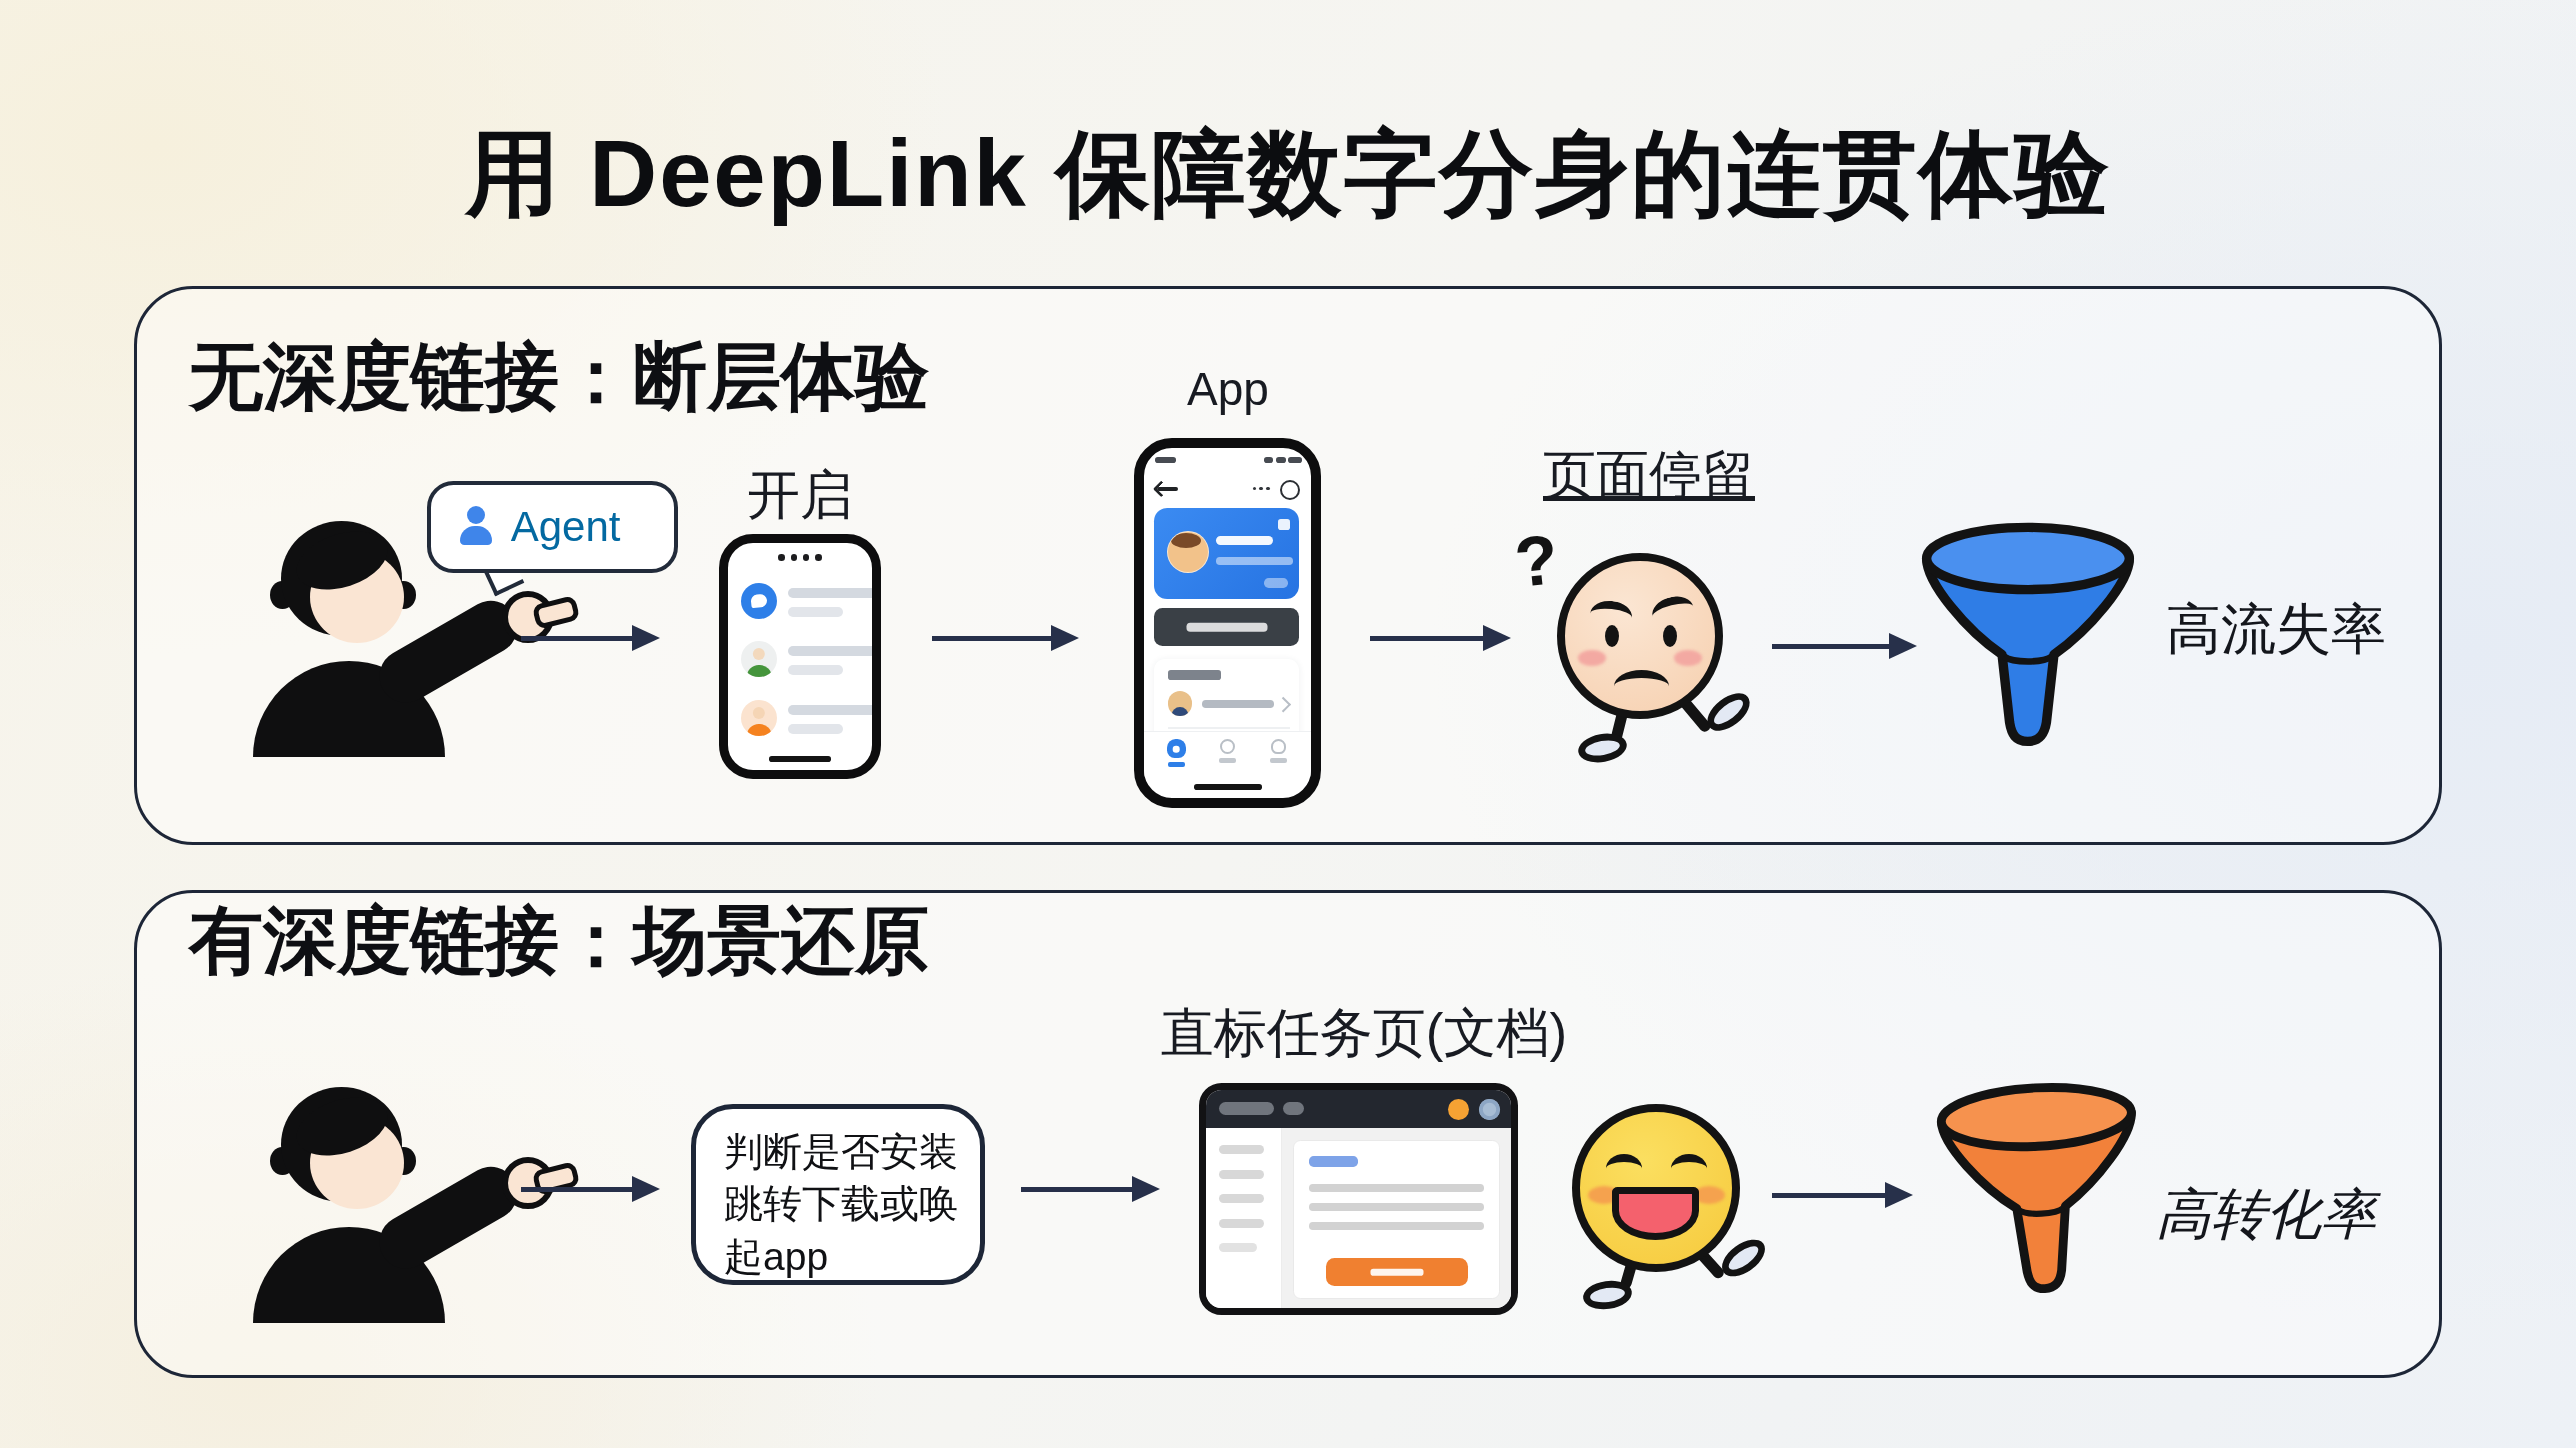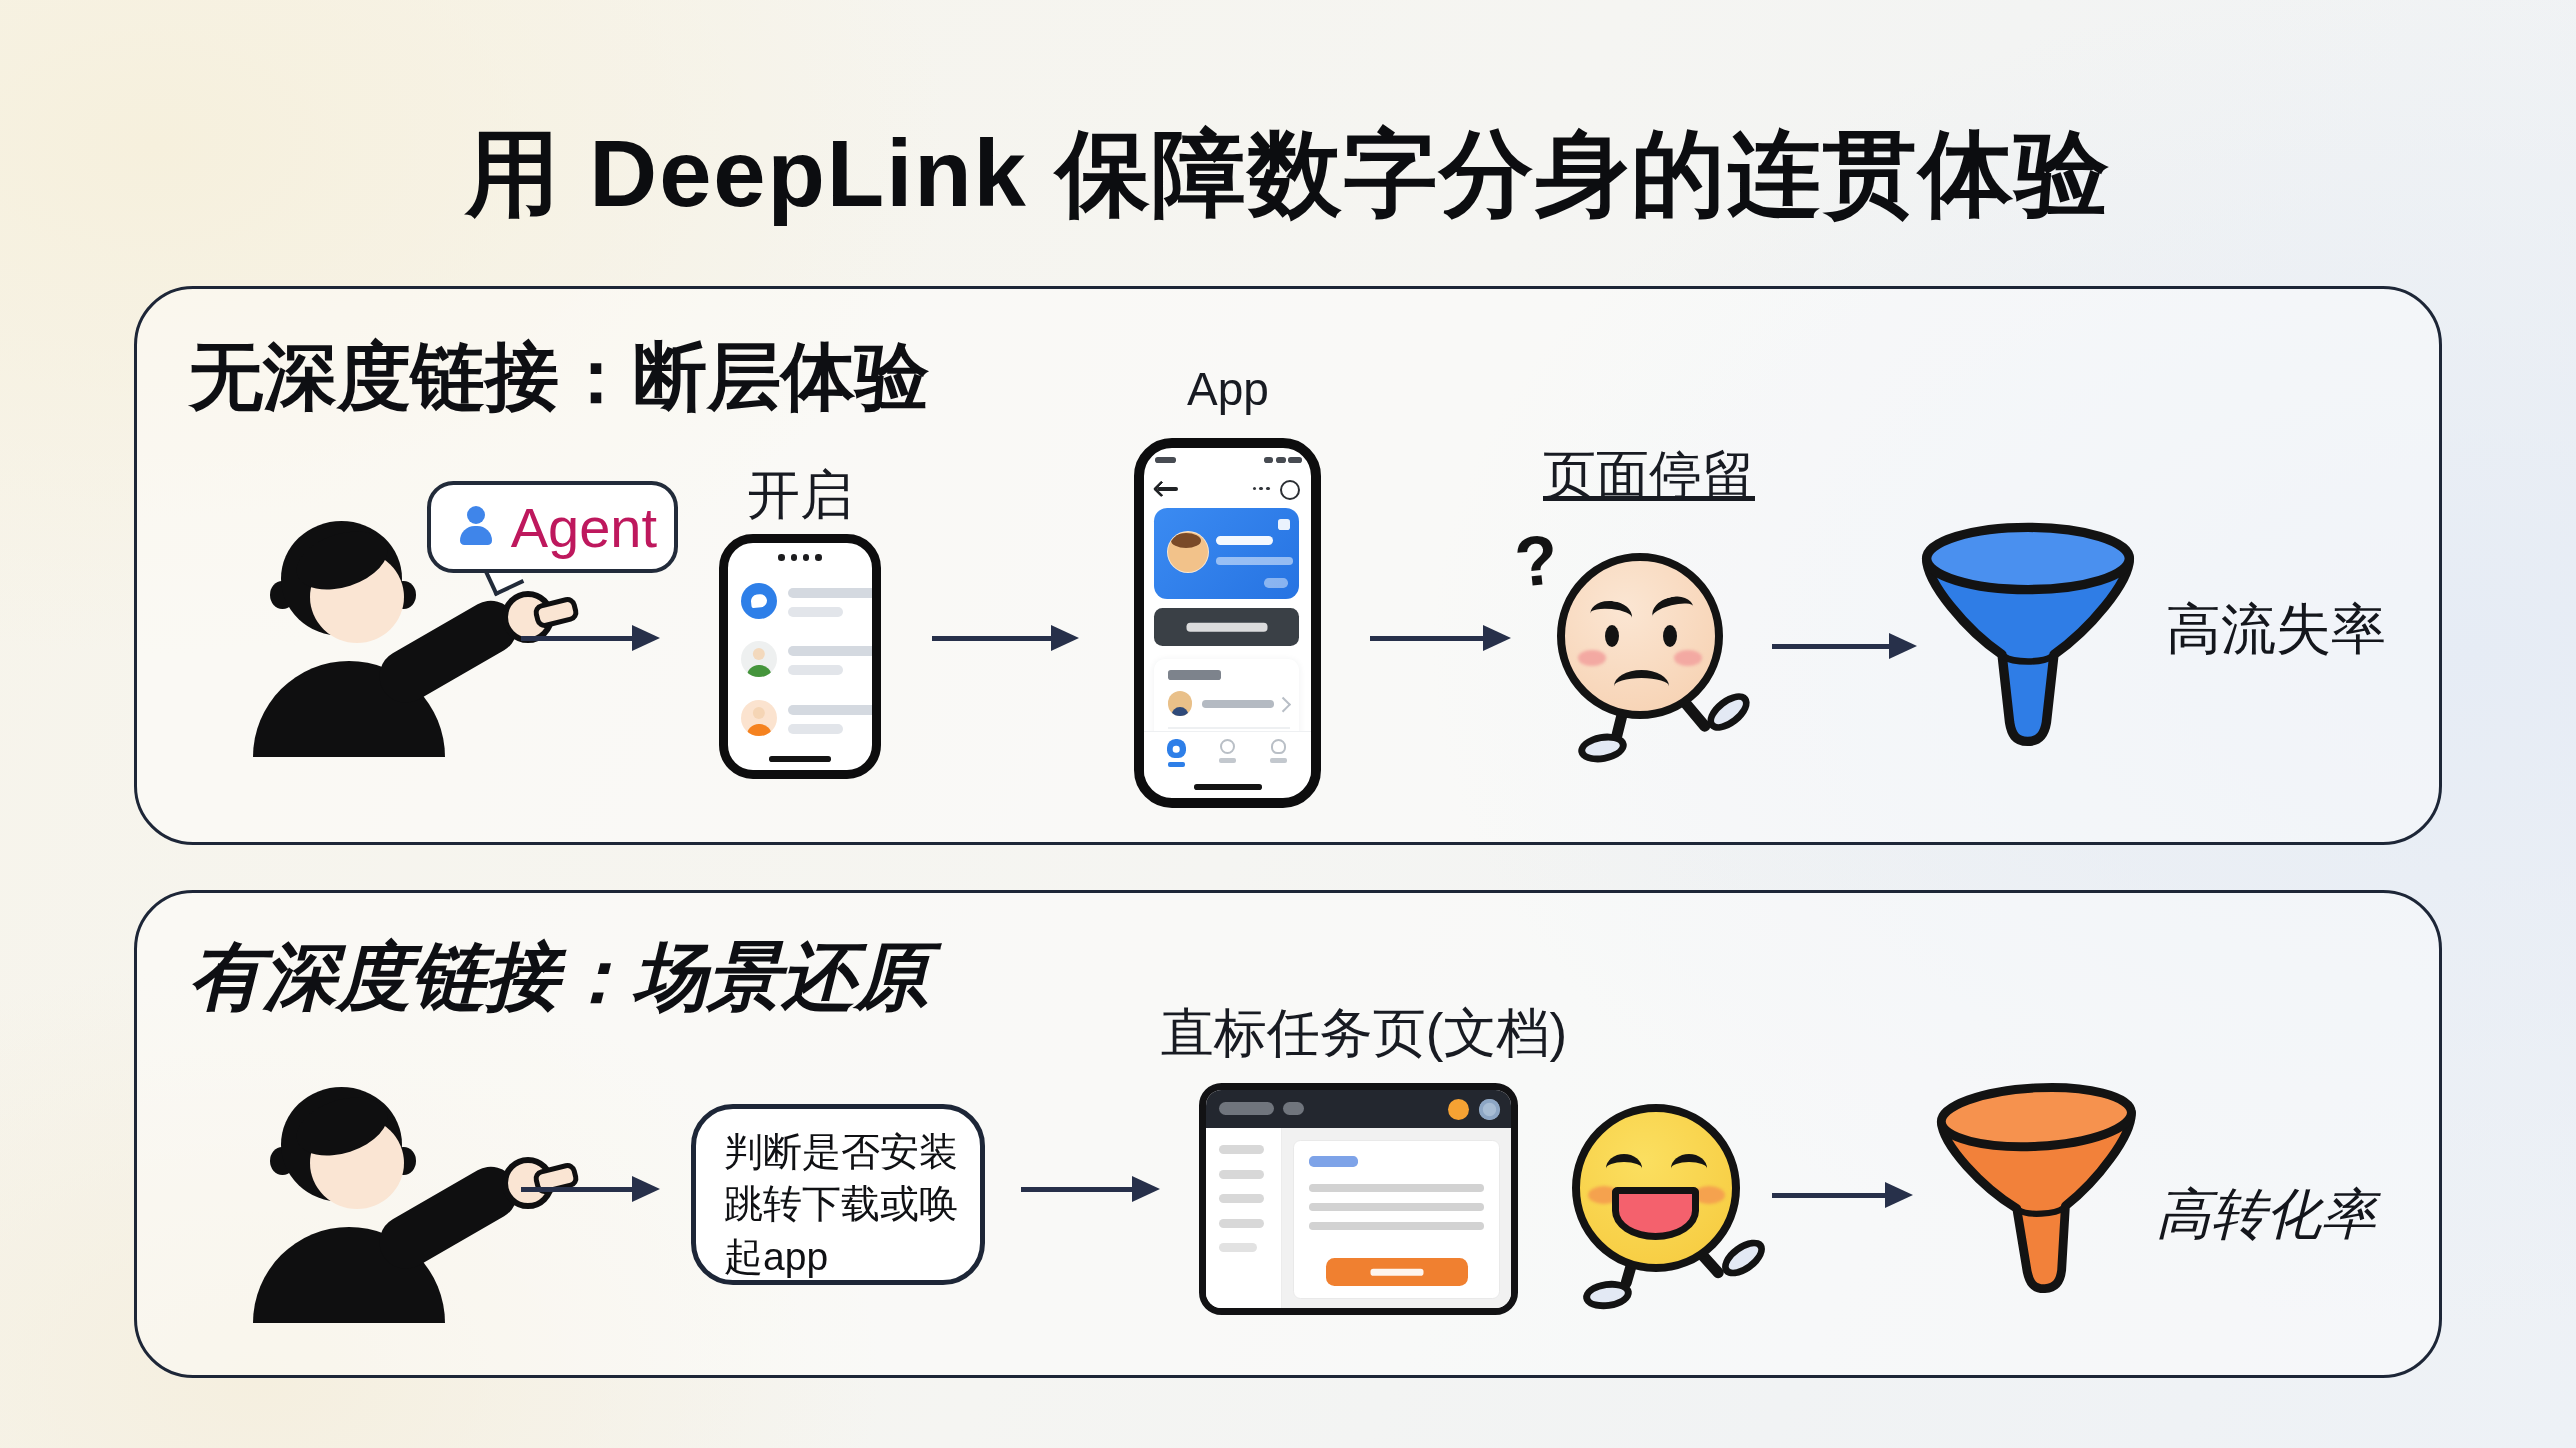--- a/index.html
+++ b/index.html
@@ -43,7 +43,7 @@
   .agent-icon{position:relative;width:42px;height:42px;flex:0 0 42px;}
   .agent-icon .a-head{position:absolute;left:11.3px;top:0;width:18px;height:18px;background:#3f85ea;border-radius:50%;}
   .agent-icon .a-body{position:absolute;left:4.7px;top:20px;width:32px;height:19px;background:#3f85ea;border-radius:16px 16px 4.7px 4.7px;}
-  .agent-text{font-size:56px;font-weight:500;color:#be185d;}
+  .agent-text{font-size:42px;font-weight:500;color:#0369a1;}
   
   .phone{background:#fff;border:9.4px solid #0d0d0e;border-radius:34px;box-sizing:border-box;overflow:hidden;}
   .dots4{display:flex;gap:5.7px;justify-content:center;margin-top:11.3px;}

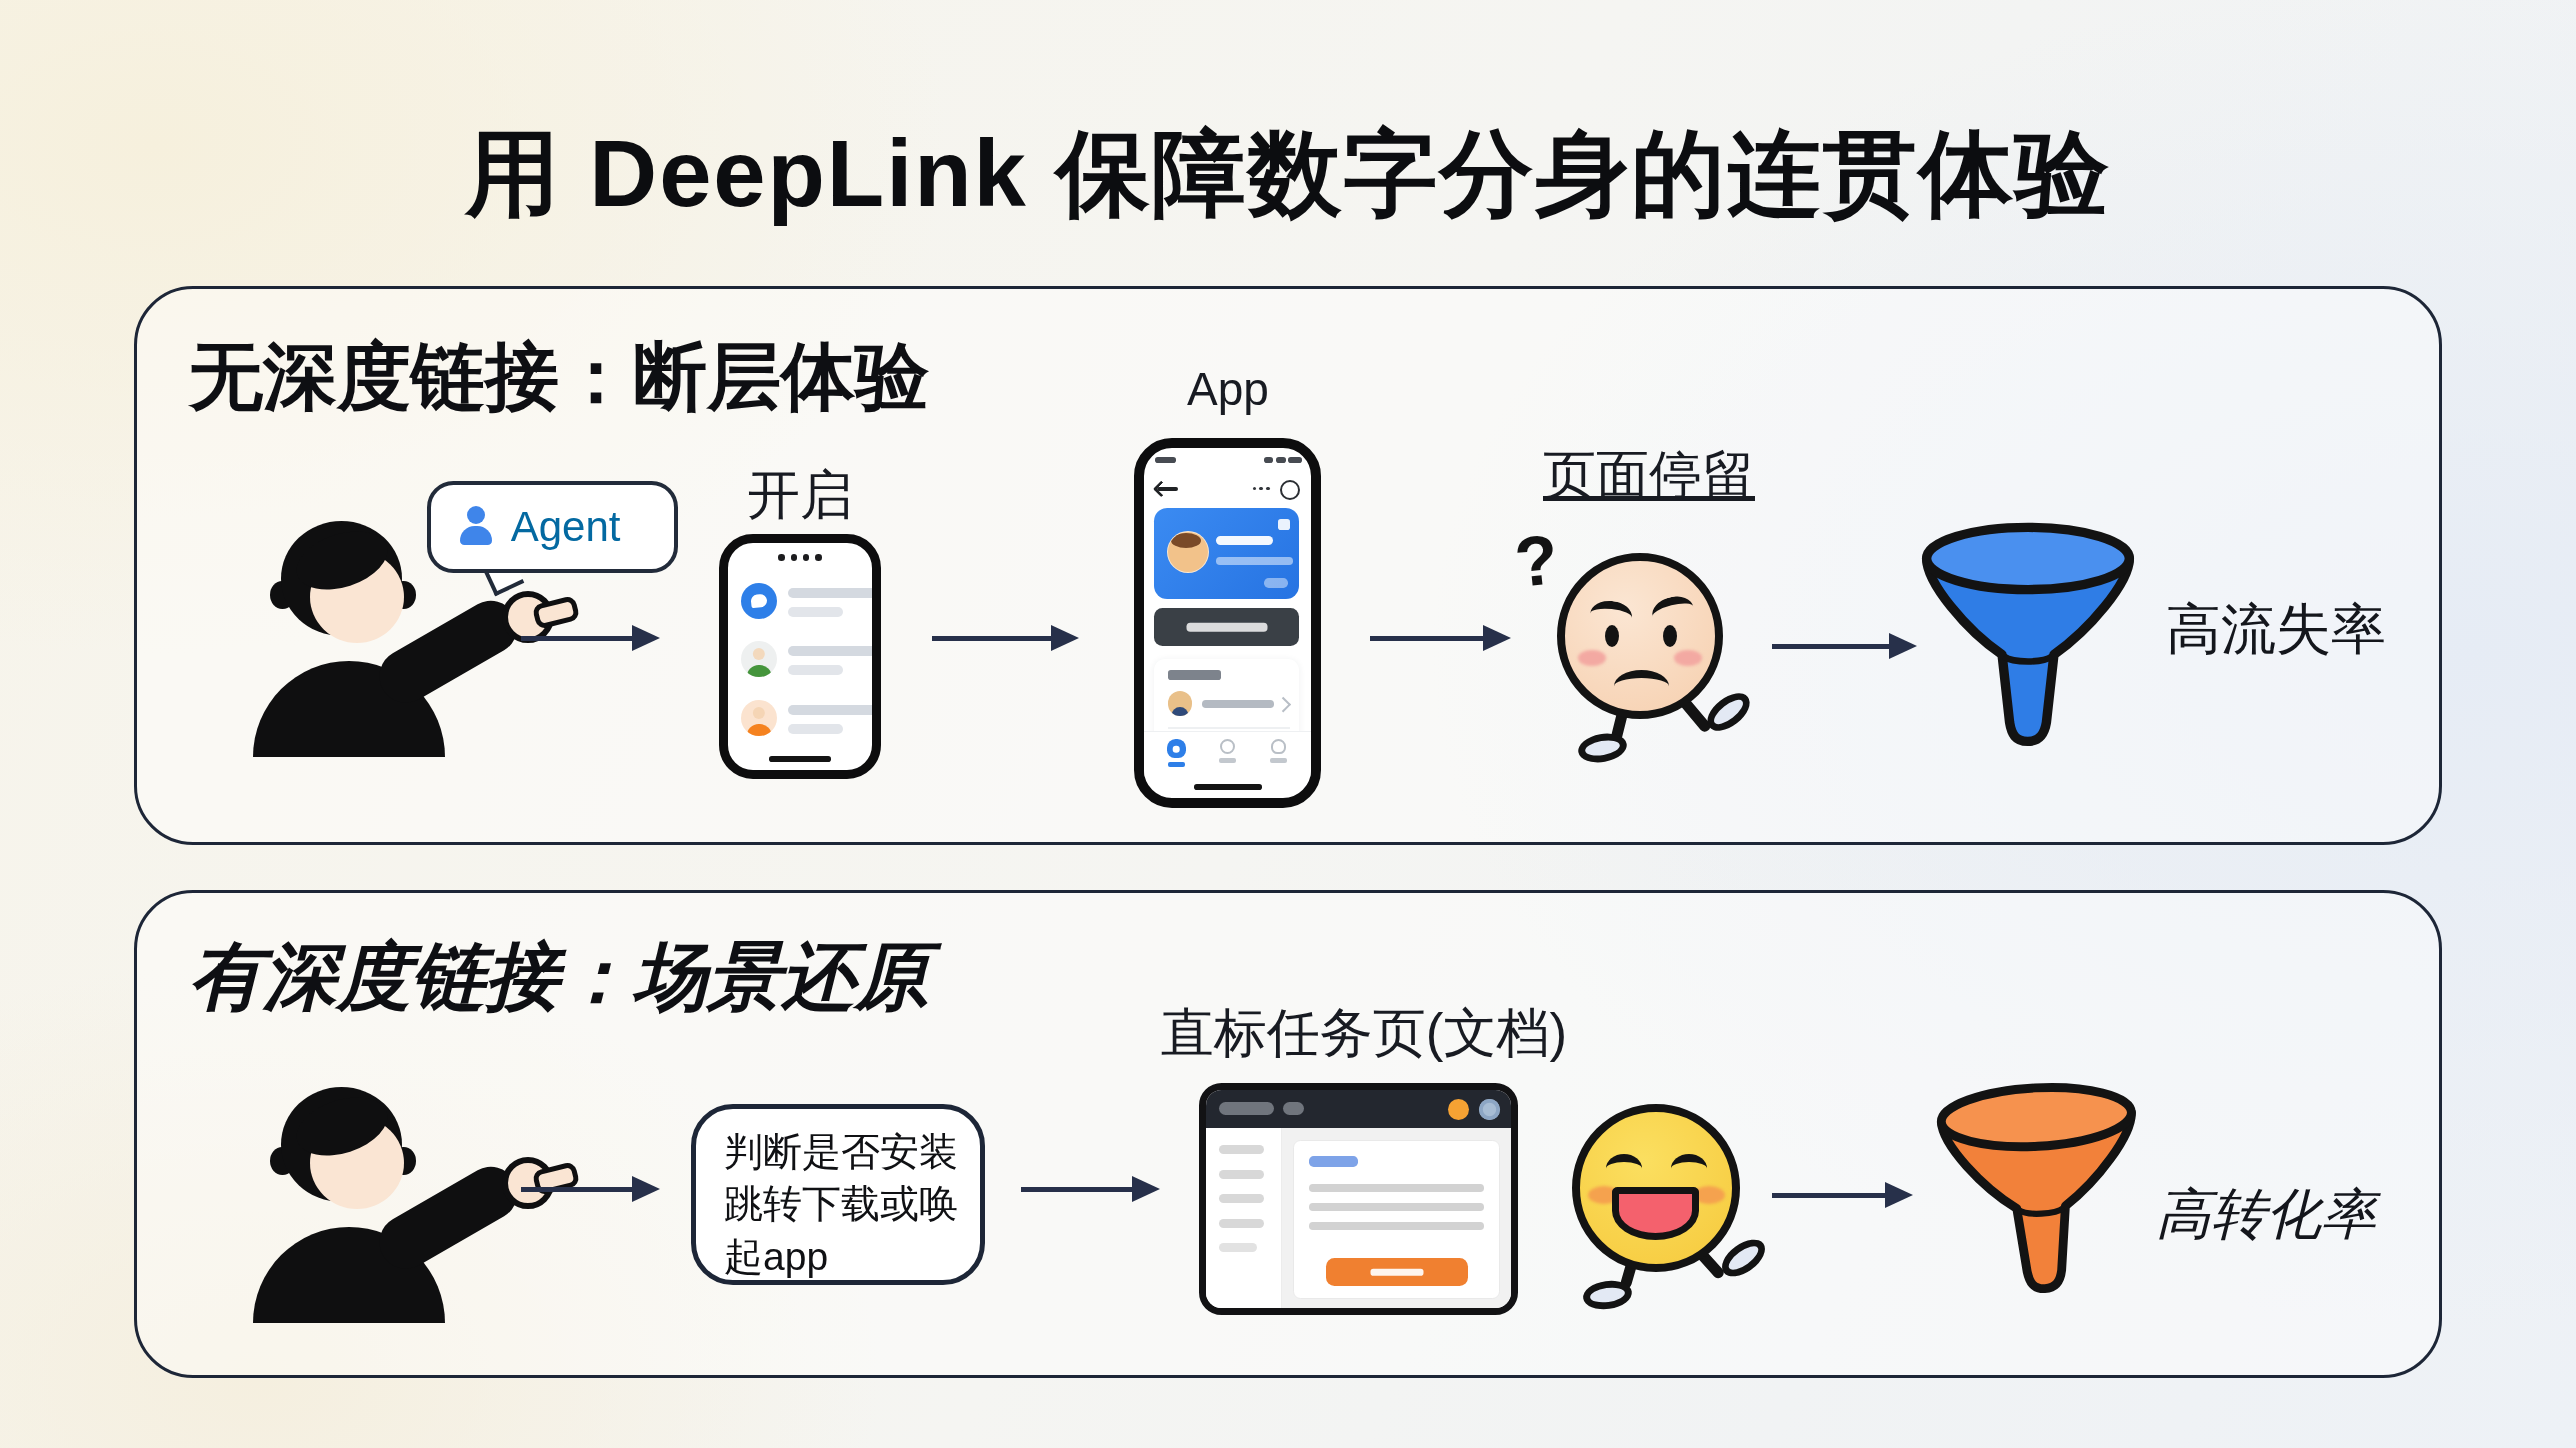--- a/index.html
+++ b/index.html
@@ -289,7 +289,7 @@
 <div class="abs result-label nowrap" style="left:2166px;top:593px;">高流失率</div>
 
 <div class="abs panel panel2"></div>
-<div class="abs panel-heading nowrap" style="left:189px;top:928px;font-style:italic;">有深度链接：场景还原</div>
+<div class="abs panel-heading nowrap" style="left:189px;top:892px;">有深度链接：场景还原</div>
 
 <div class="abs person" style="left:253px;top:1087px;">
   <div class="p-ear" style="left:17px;"></div>

